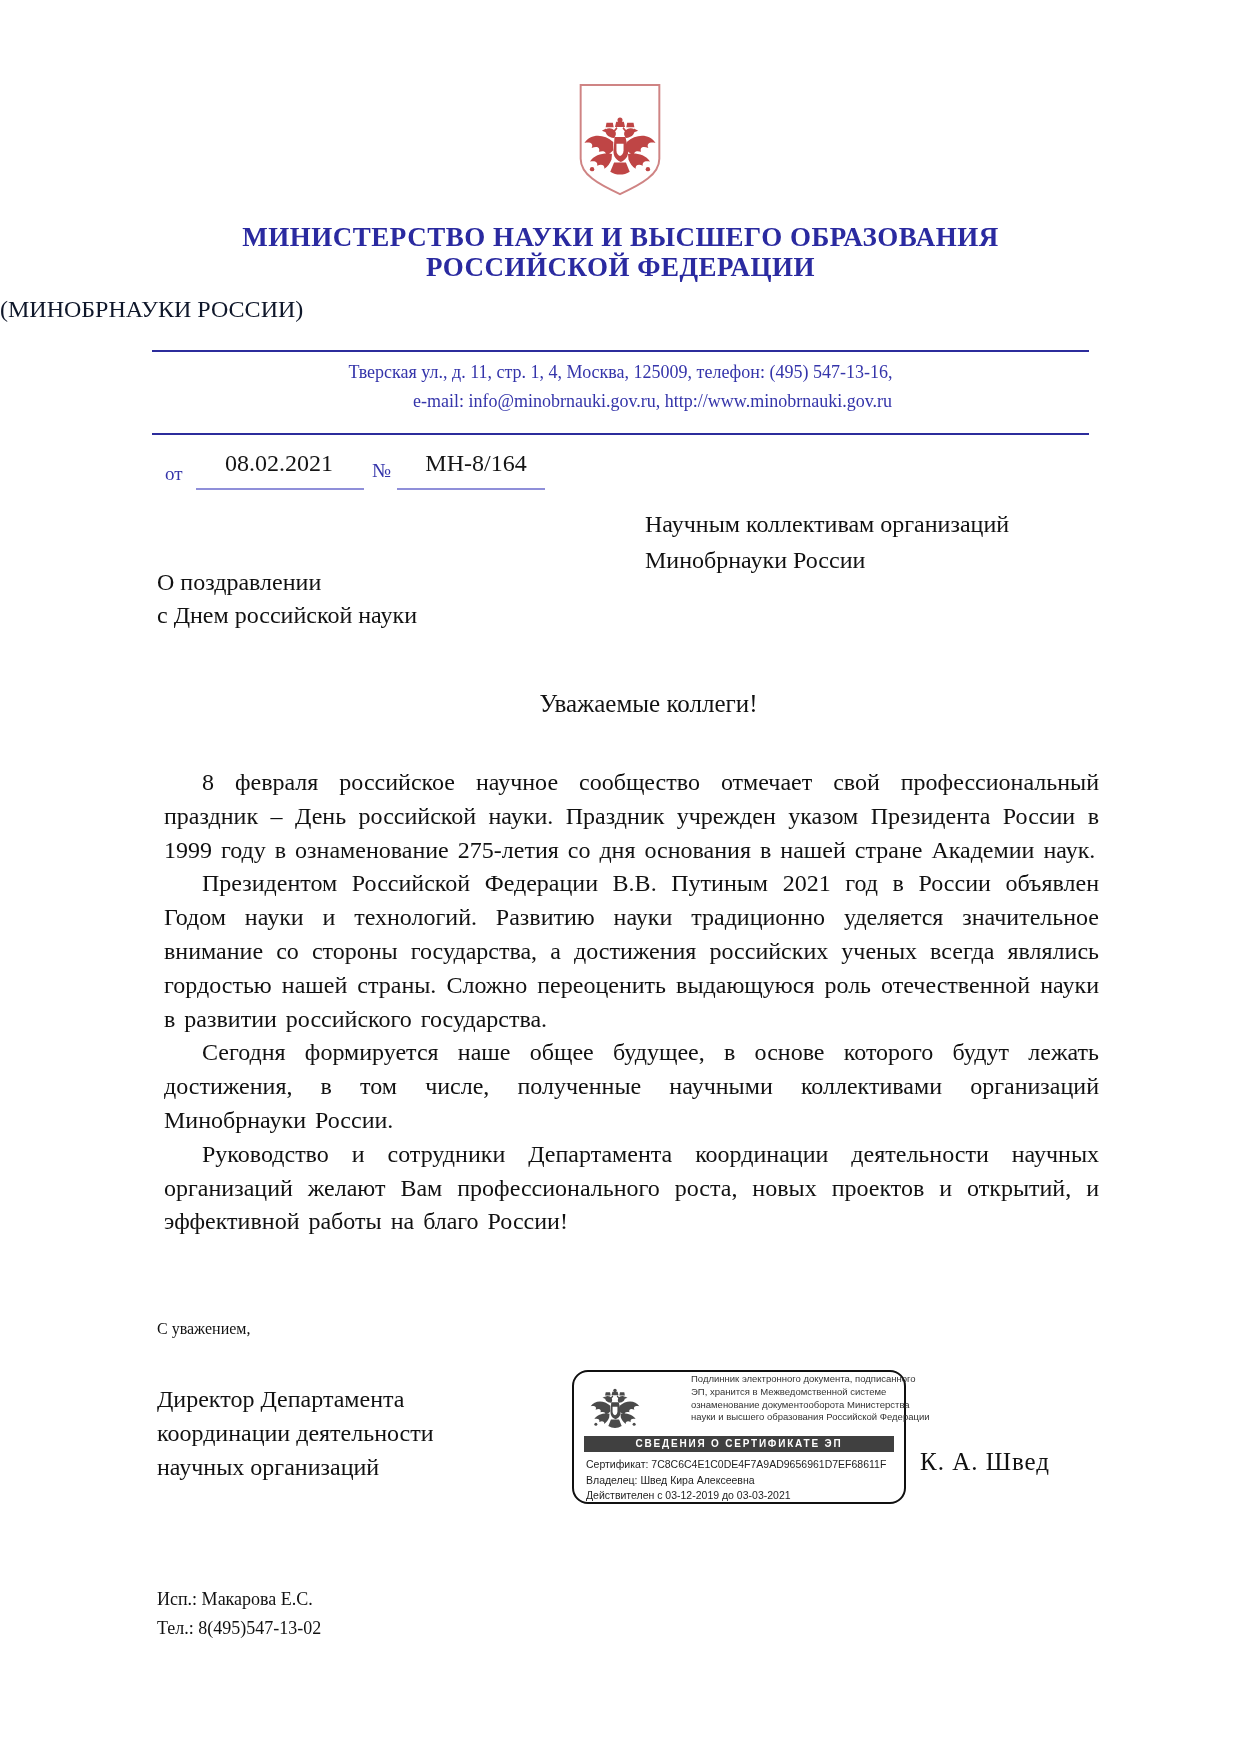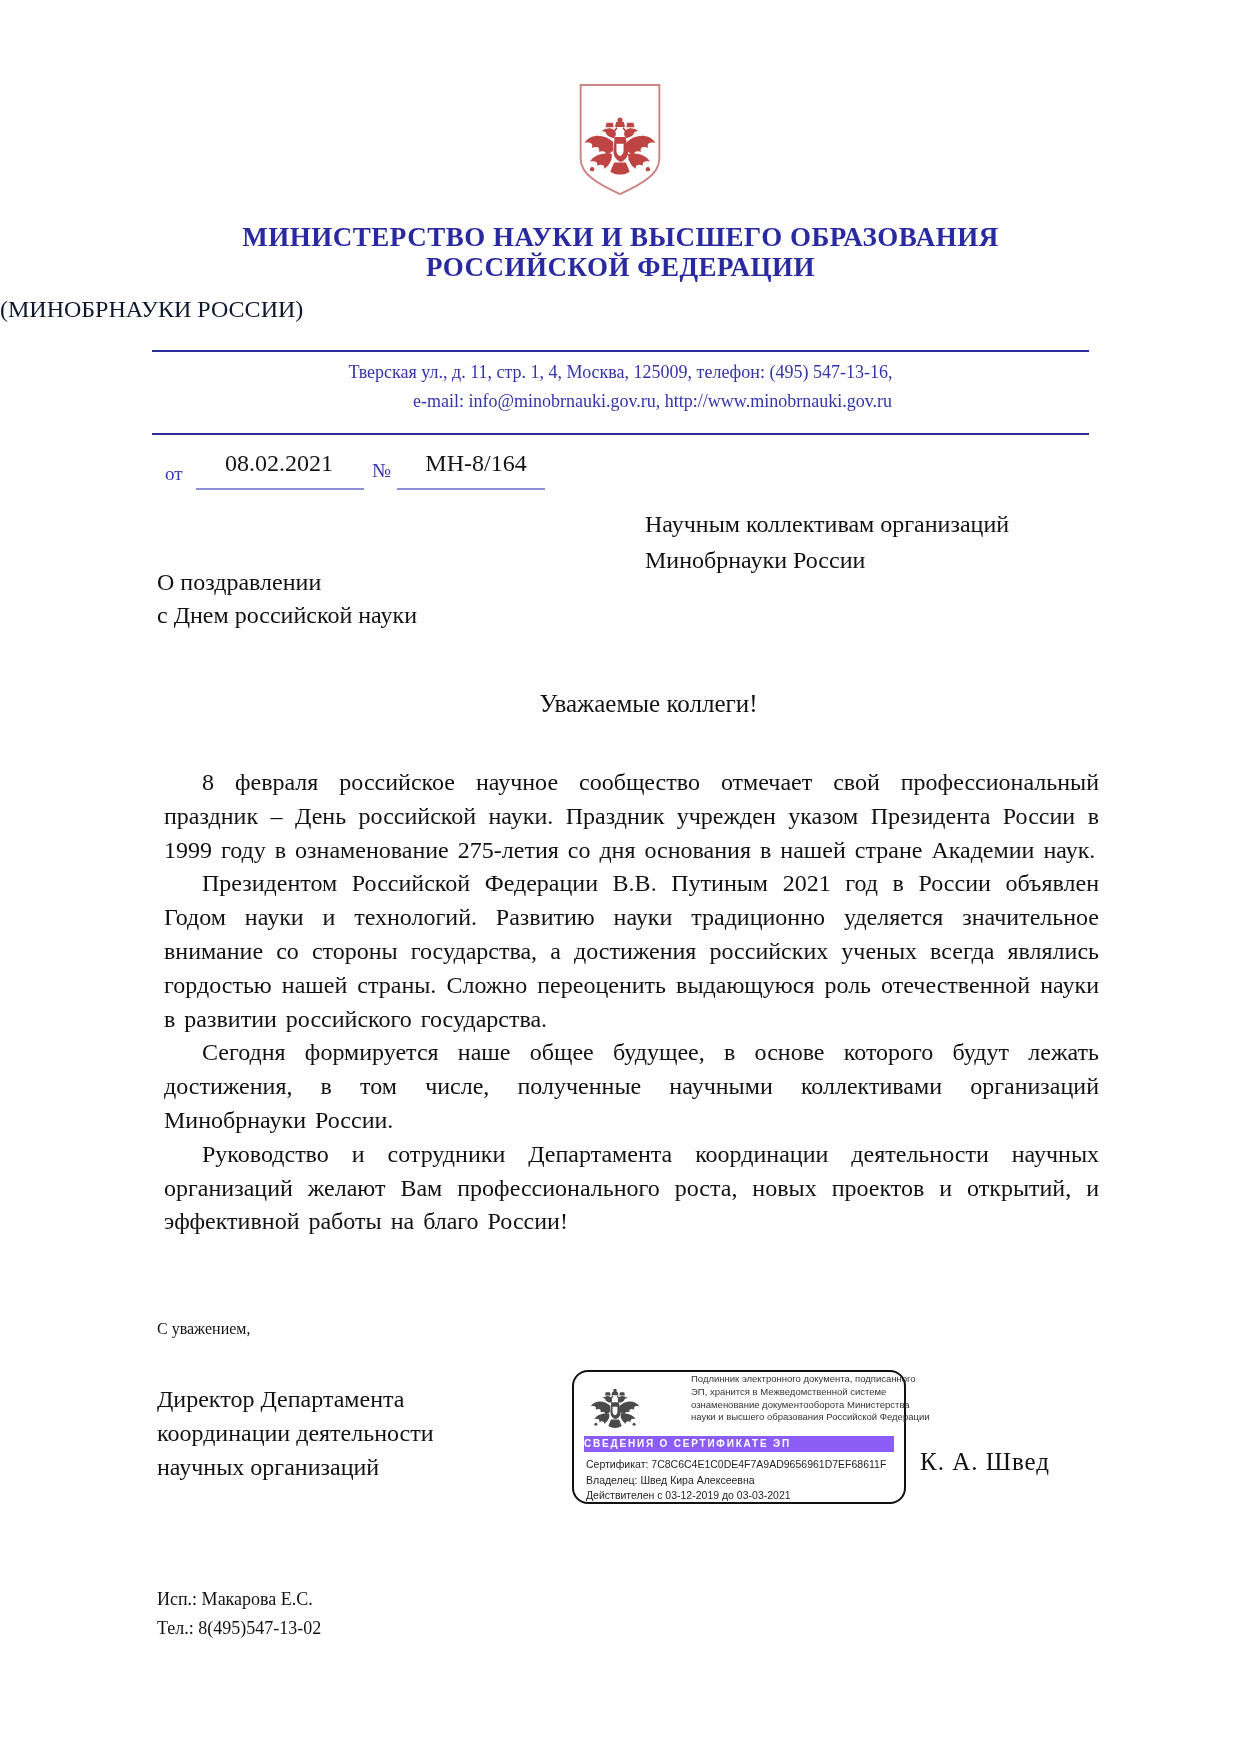--- a/index.html
+++ b/index.html
@@ -49,8 +49,8 @@
   .stamp-eagle{position:absolute;left:12px;top:10px;width:58px;height:52px;color:#4a4a4a;}
   .stamp-info{position:absolute;left:76px;top:1px;width:248px;
     font-size:9.5px;line-height:12.8px;color:#333;margin-left:41px;}
-  .stamp-bar{position:absolute;left:10px;right:10px;top:64px;height:16px;background:#8b5cf6;
-    color:#fff;font-size:10px;font-weight:bold;line-height:16px;letter-spacing:1.8px;}
+  .stamp-bar{position:absolute;left:10px;right:10px;top:64px;height:16px;background:#404040;
+    color:#fff;font-size:10px;font-weight:bold;text-align:center;line-height:16px;letter-spacing:1.8px;}
   .stamp-lines{position:absolute;left:12px;top:85px;width:308px;
     font-size:10.5px;line-height:15.5px;color:#1d1d1d;white-space:nowrap;overflow:hidden;}
   

